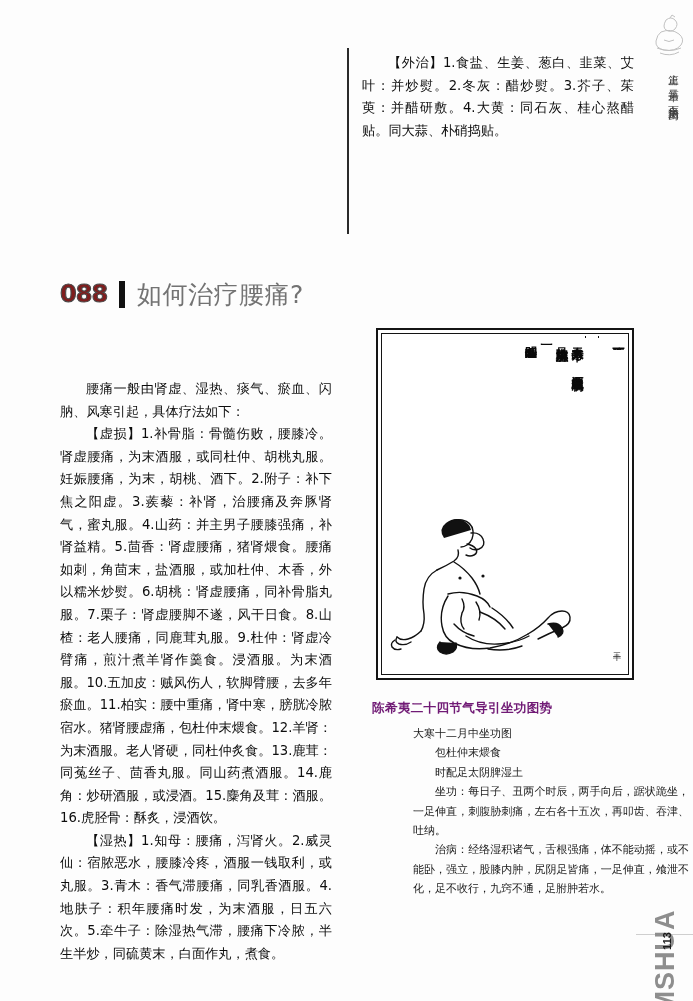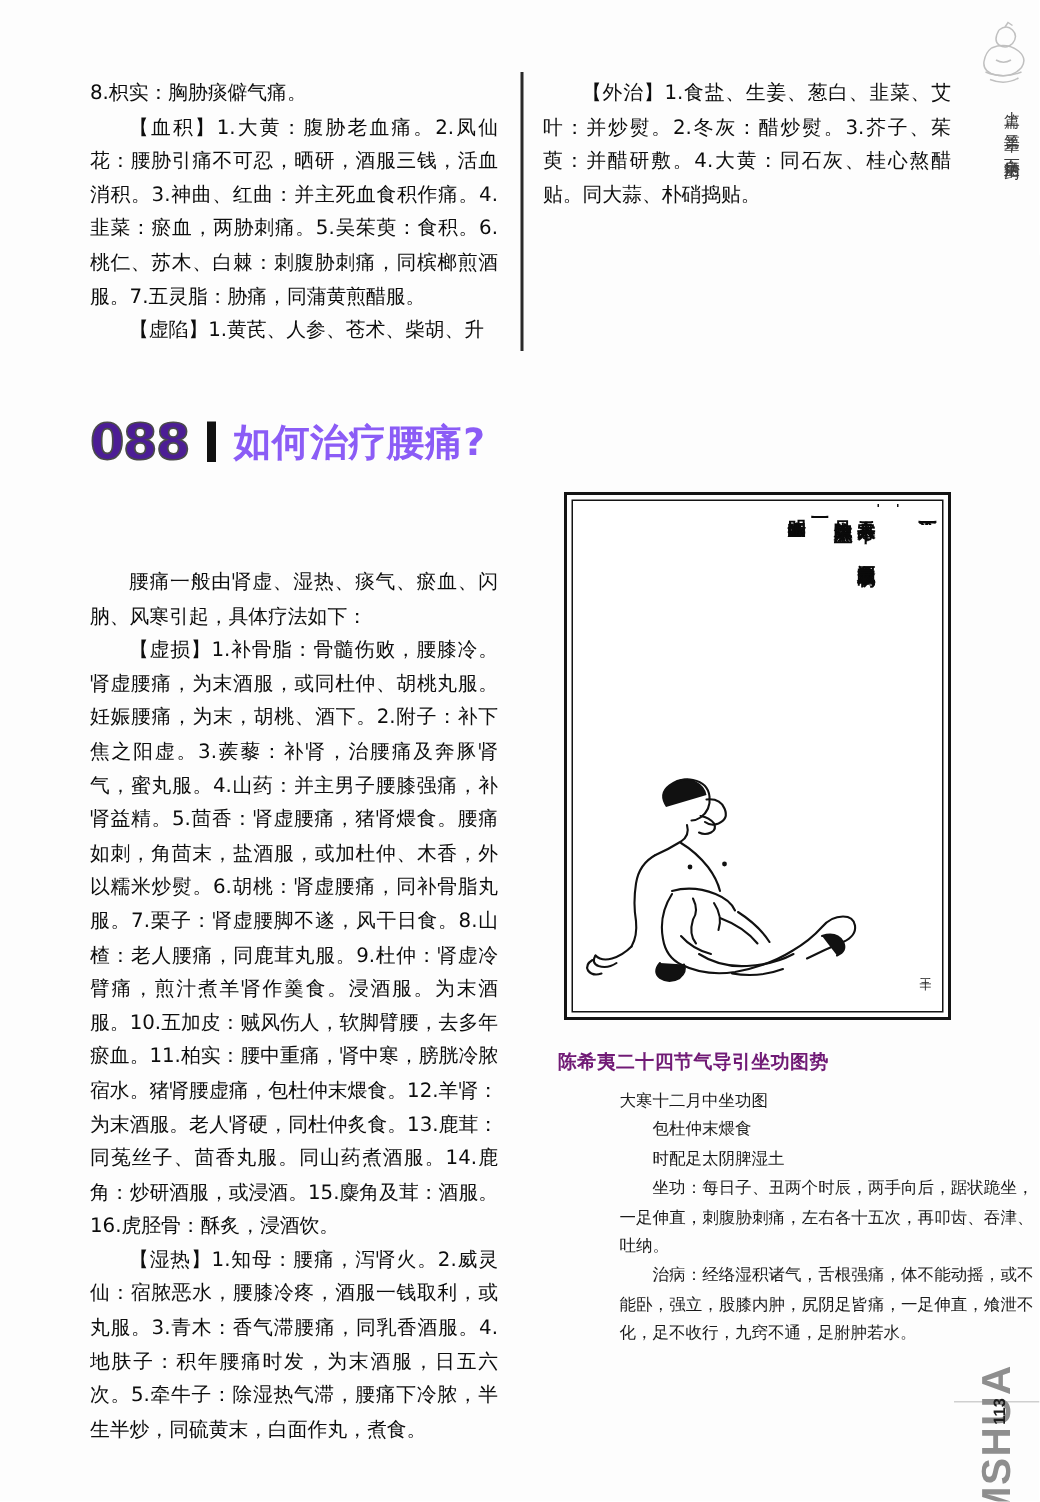--- a/index.html
+++ b/index.html
@@ -269,11 +269,6 @@
 
   <div class="col-divider"></div>
 
-  <div class="col" id="col-left-top">
-    <p>8.枳实：胸胁痰僻气痛。</p>
-    <p class="ind">【血积】1.大黄：腹胁老血痛。2.凤仙花：腰胁引痛不可忍，晒研，酒服三钱，活血消积。3.神曲、红曲：并主死血食积作痛。4.韭菜：瘀血，两胁刺痛。5.吴茱萸：食积。6.桃仁、苏木、白棘：刺腹胁刺痛，同槟榔煎酒服。7.五灵脂：胁痛，同蒲黄煎醋服。</p>
-    <p class="ind">【虚陷】1.黄芪、人参、苍术、柴胡、升</p>
-  </div>
 
   <div class="col" id="col-right-top">
     <p class="ind">【外治】1.食盐、生姜、葱白、韭菜、艾叶：并炒熨。2.冬灰：醋炒熨。3.芥子、茱萸：并醋研敷。4.大黄：同石灰、桂心熬醋贴。同大蒜、朴硝捣贴。</p>

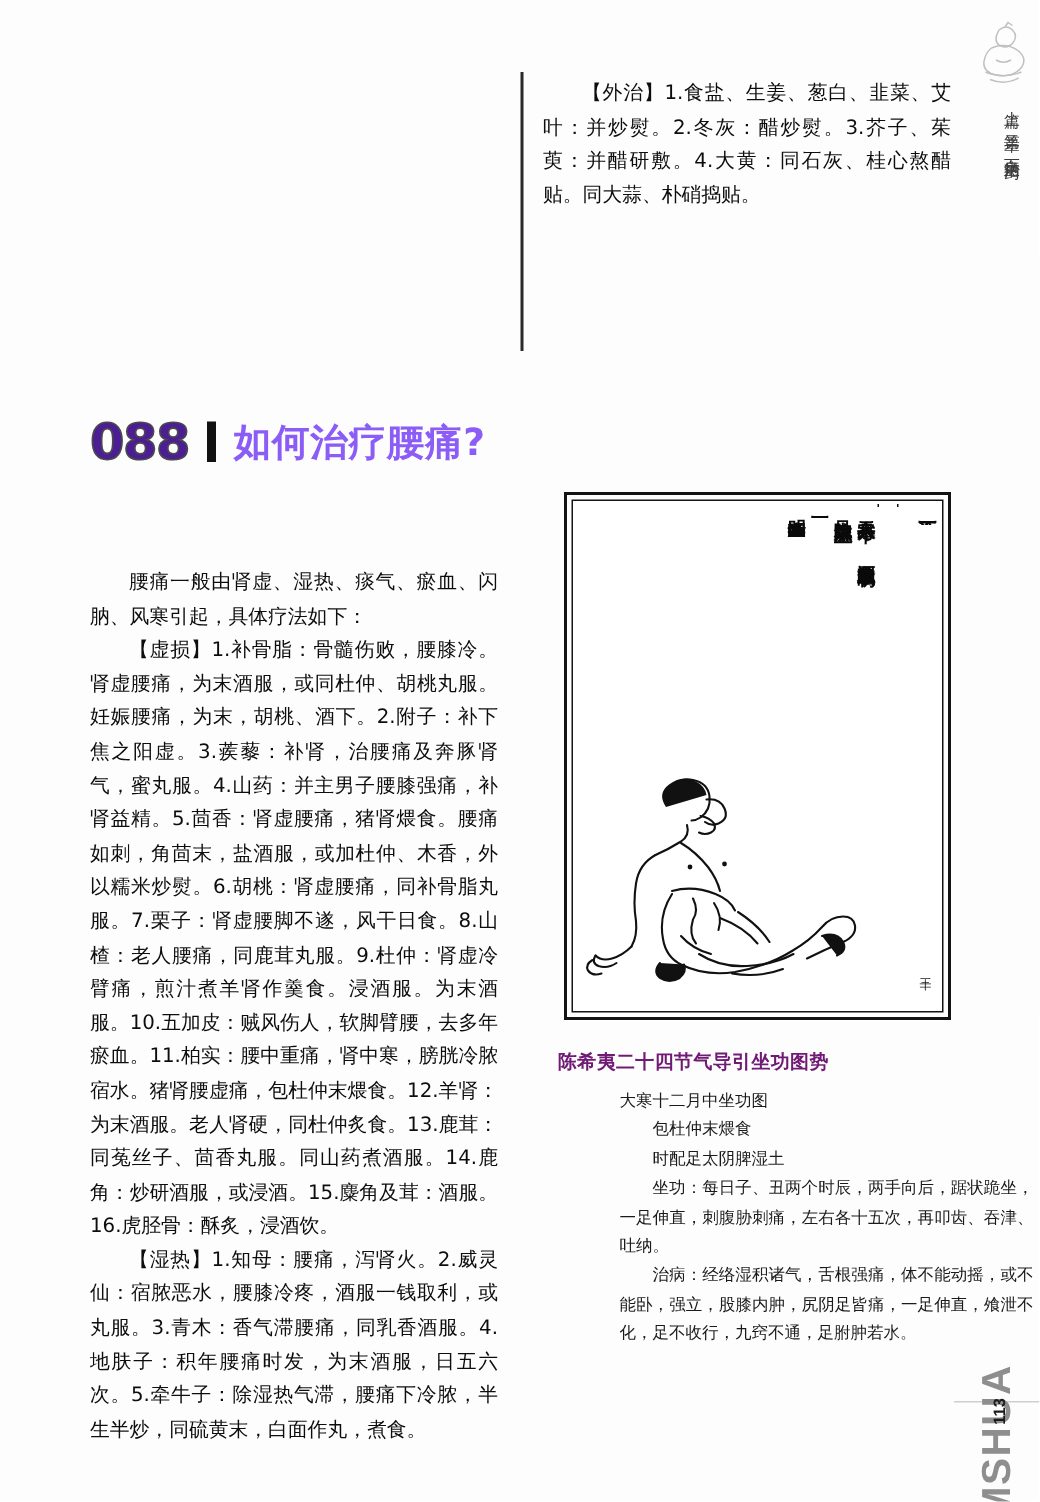--- a/index.html
+++ b/index.html
@@ -126,10 +126,10 @@
     gap: 9px;
   }
   .sec-num {
-    font-size: 33px;
+    font-size: 24px;
     font-weight: 700;
     letter-spacing: -1px;
-    color: #4c1d95;
+    color: #7f1d1d;
     -webkit-text-stroke: 1.1px #4a4a4a;
     font-family: "DejaVu Sans", "Liberation Sans", sans-serif;
     line-height: 1;

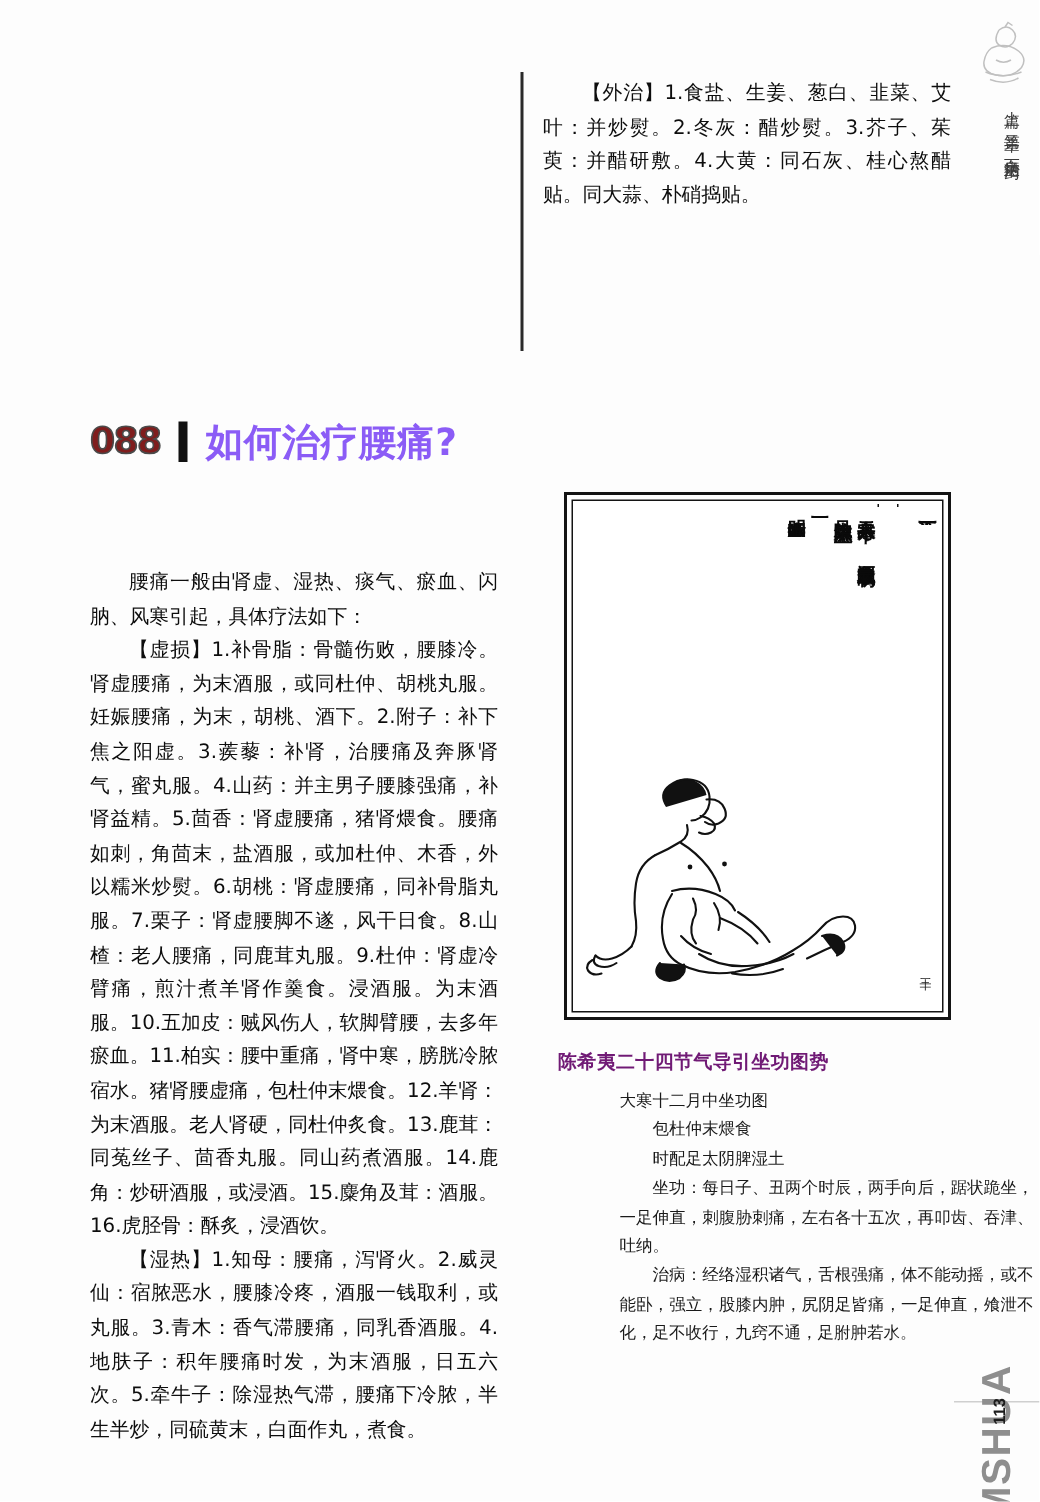--- a/index.html
+++ b/index.html
@@ -142,8 +142,8 @@
   }
   .sec-title {
     font-size: 25px;
-    font-weight: 700;
-    color: #8b5cf6;
+    font-weight: 400;
+    color: #737373;
     line-height: 1;
     letter-spacing: 0.5px;
     font-family: "DejaVu Sans", "Liberation Sans", sans-serif;

